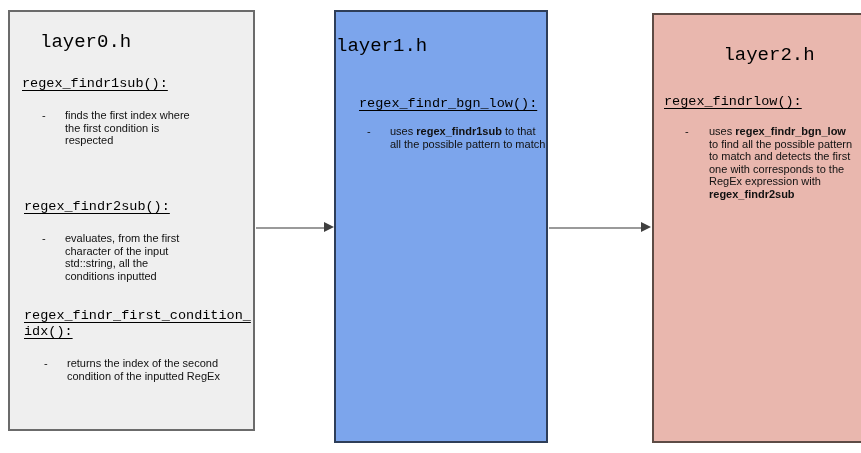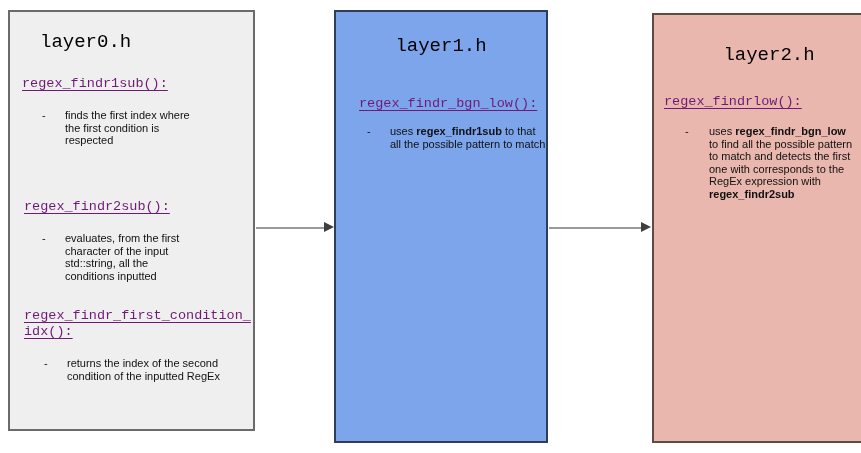--- a/index.html
+++ b/index.html
@@ -28,7 +28,7 @@
     white-space: nowrap;
   }
   #box1 .box-title { left: 30px; top: 19px; }
-  #box2 .box-title { left: 0; right: 0; top: 23px; text-align: center; }
+  #box2 .box-title { left: 0; right: 0; top: 23px; text-align: left; }
   #box3 .box-title { left: 0; right: 0; top: 29px; text-align: center; }
 
   .fn-heading {

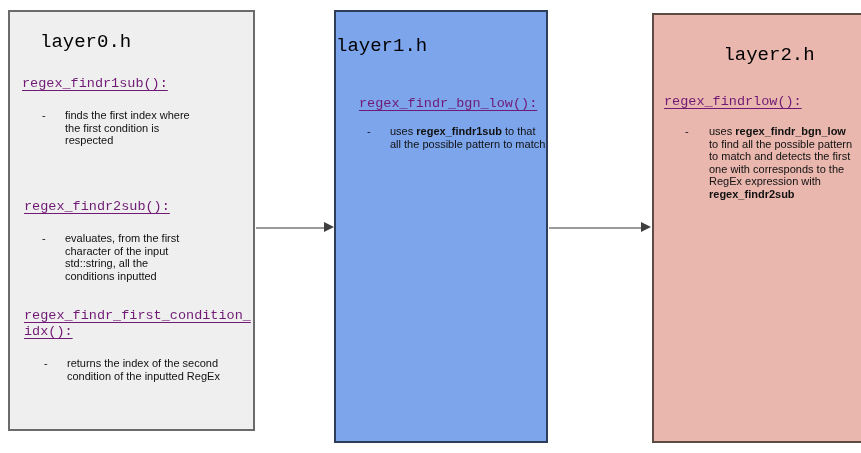--- a/index.html
+++ b/index.html
@@ -36,7 +36,7 @@
     font-family: "Liberation Mono", monospace;
     font-size: 13.5px;
     line-height: 16px;
-    color: #701a75;
+    color: #000000;
     text-decoration: underline;
     text-underline-offset: 3px;
     white-space: nowrap;

